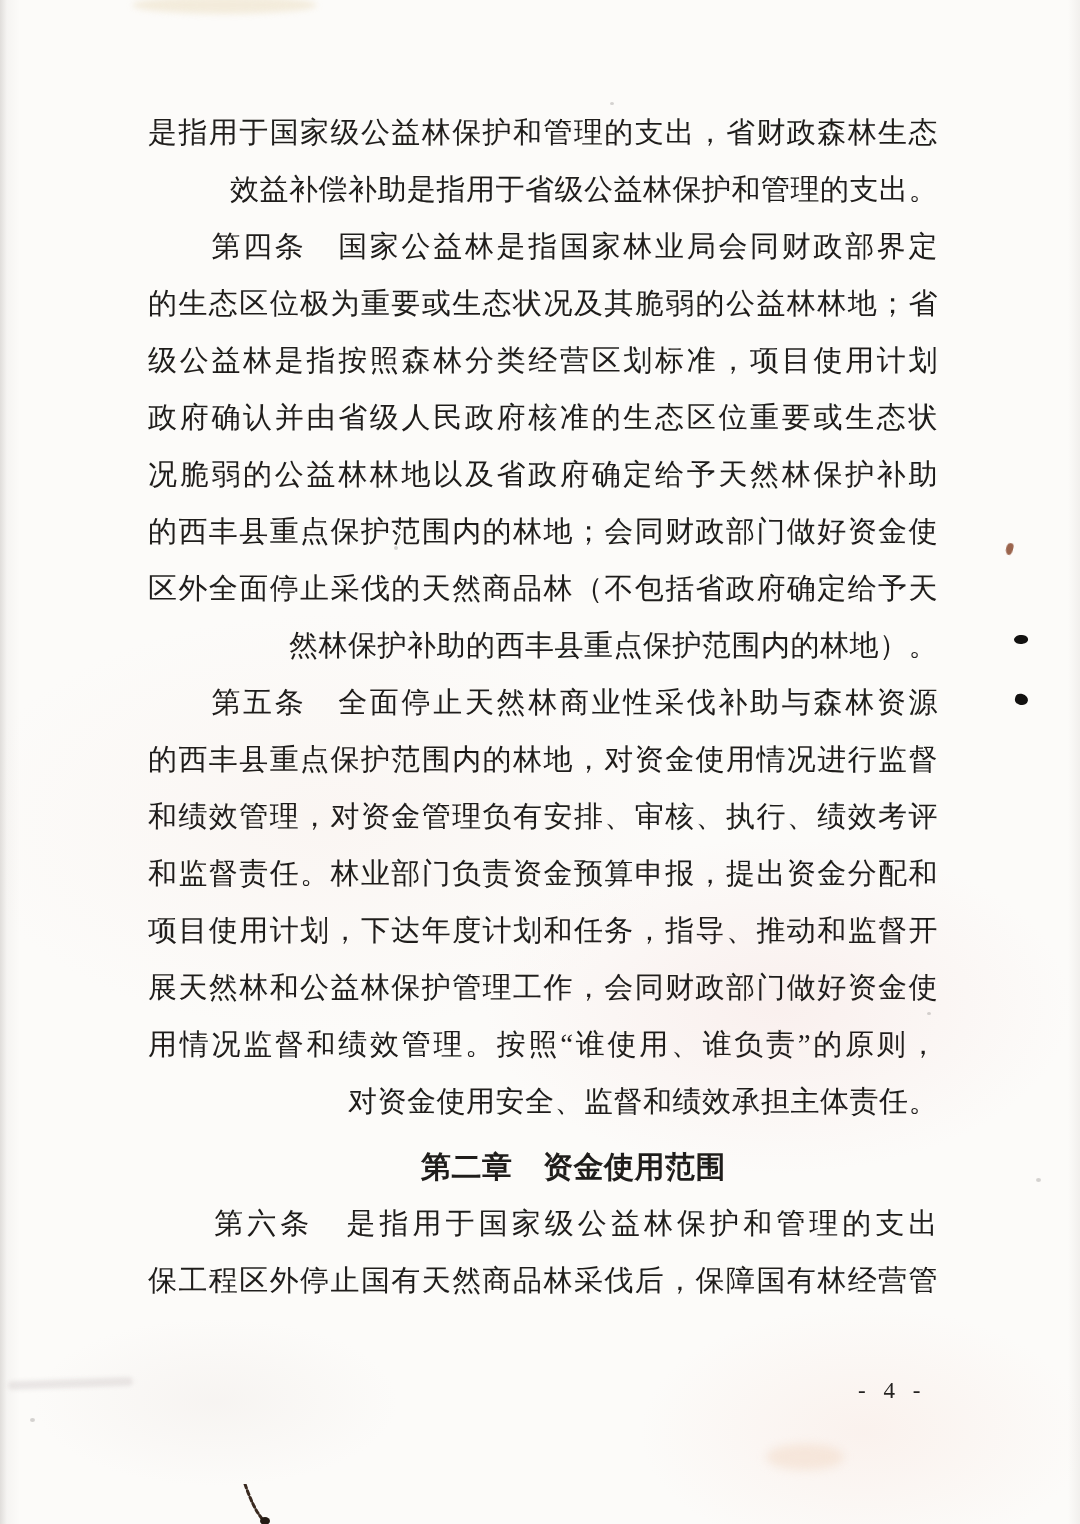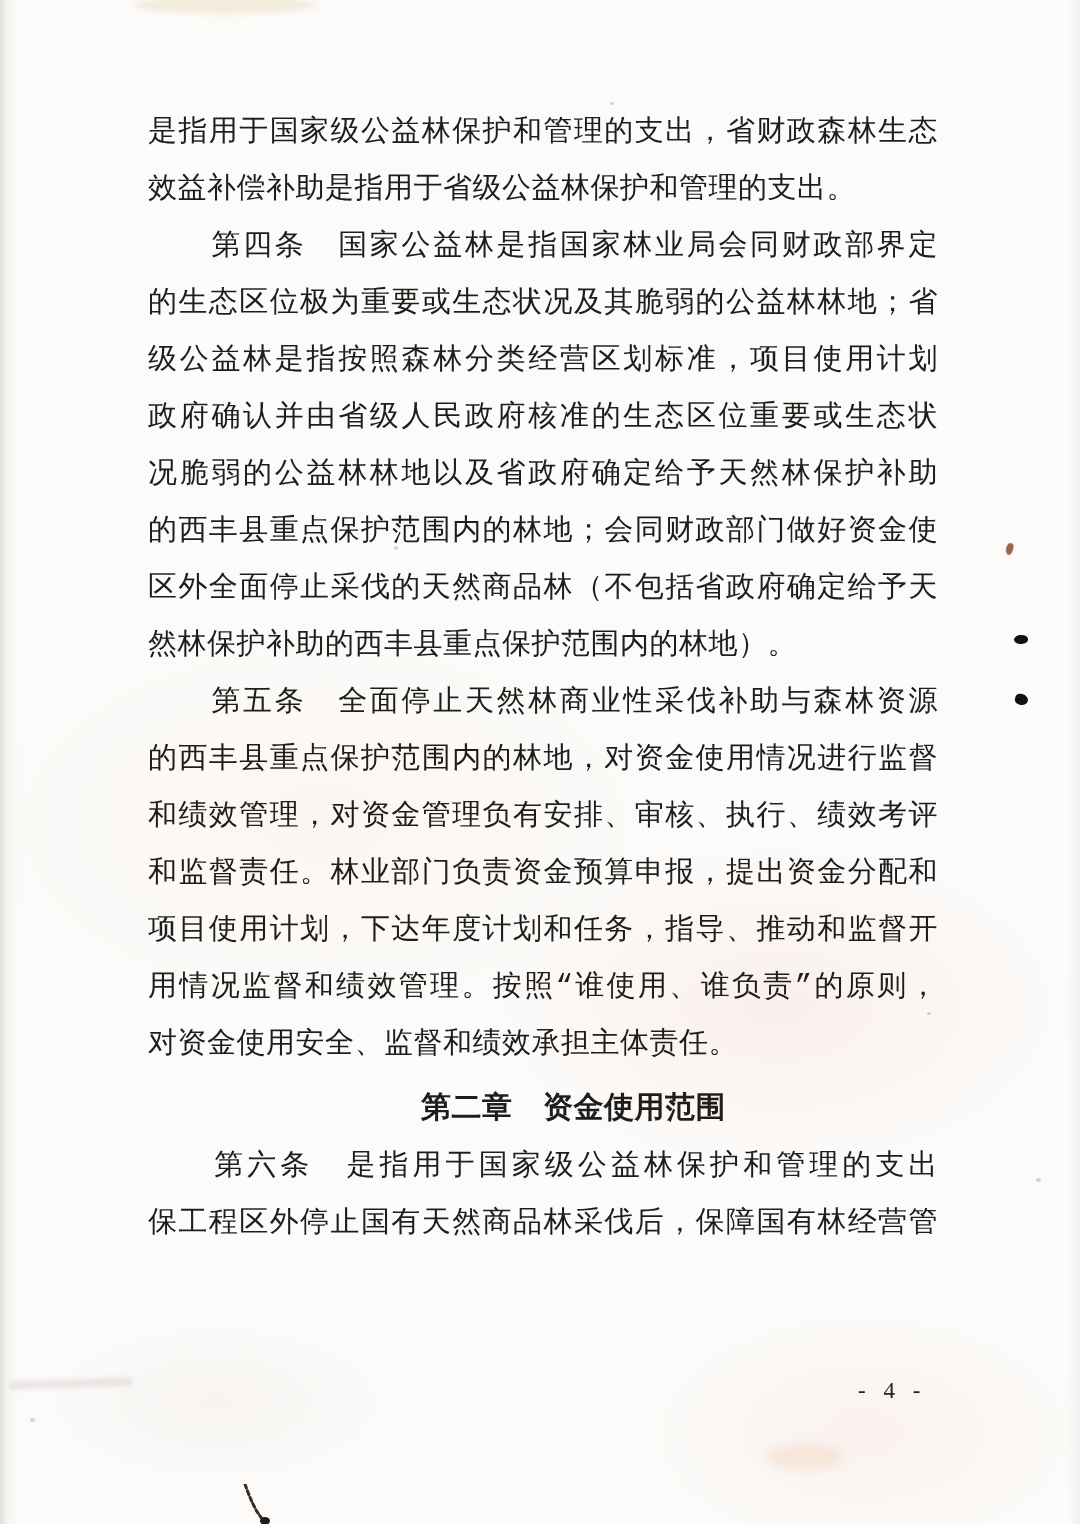--- a/index.html
+++ b/index.html
@@ -31,7 +31,6 @@
     font-size: 29px;
     letter-spacing: 0.5px;
     color: #1f1d1b;
-    font-family: Liberation Mono, monospace;
   }
   .line.fill  { text-align: justify; text-align-last: justify; }
   .line.plain { text-align: left; }

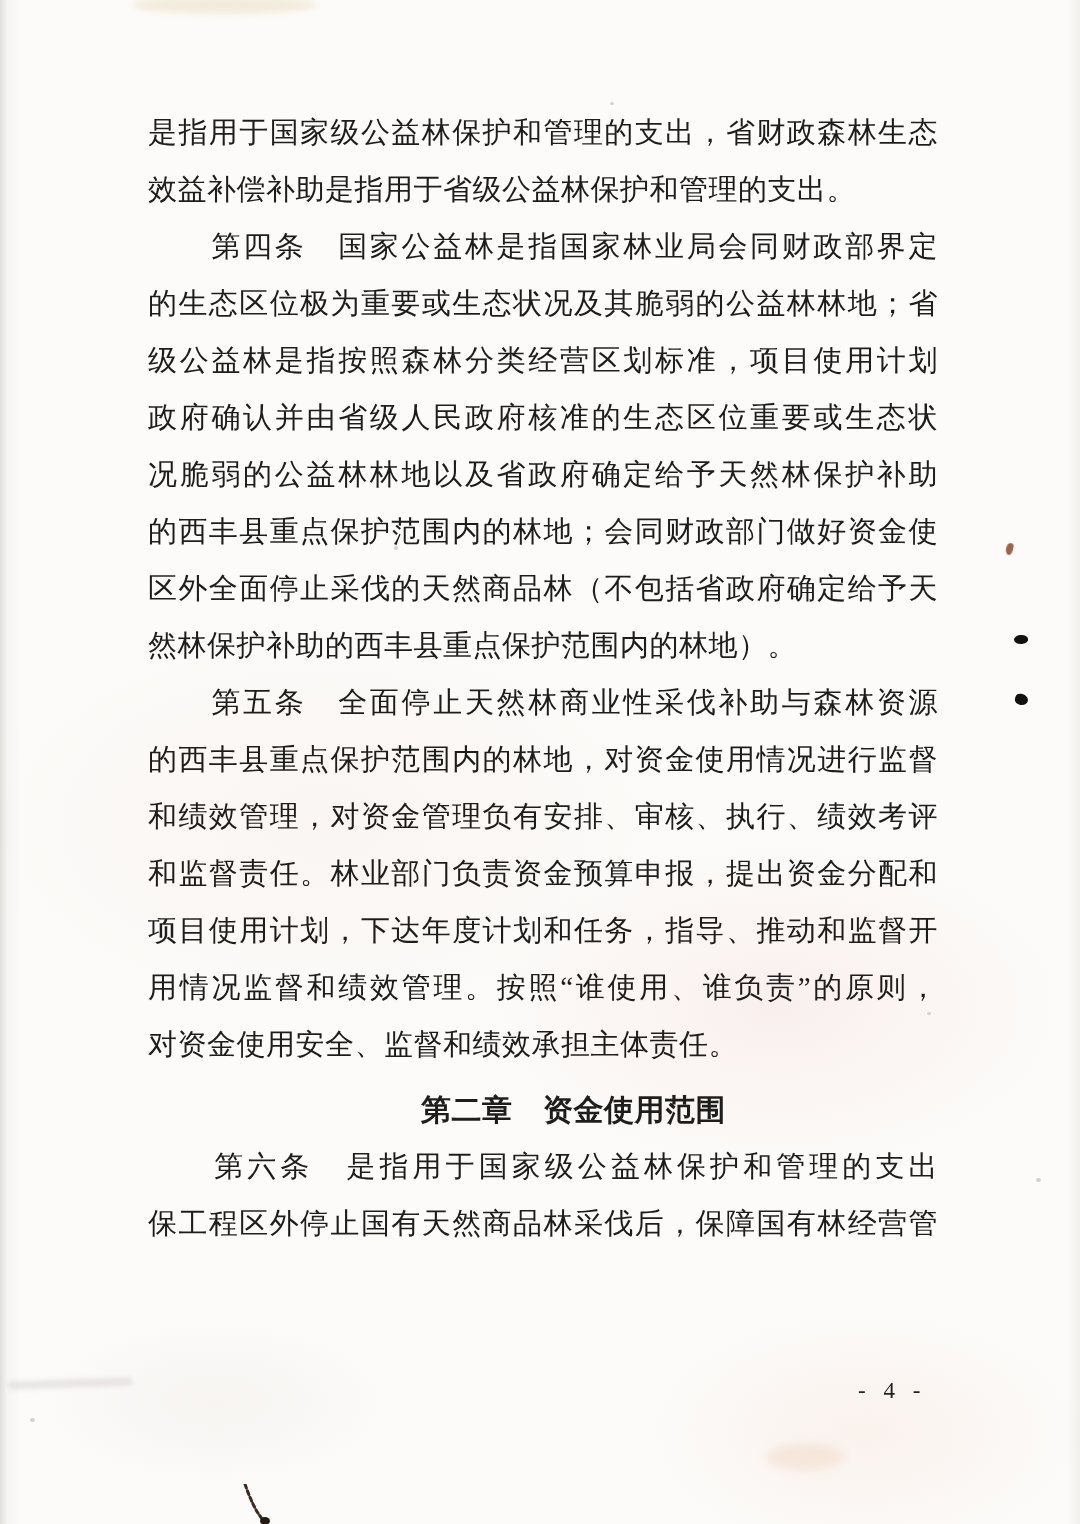--- a/index.html
+++ b/index.html
@@ -33,7 +33,7 @@
     color: #1f1d1b;
   }
   .line.fill  { text-align: justify; text-align-last: justify; }
-  .line.plain { text-align: left; }
+  .line.plain { text-align: right; }
   .line.heading {
     font-weight: bold;
     font-size: 30px;

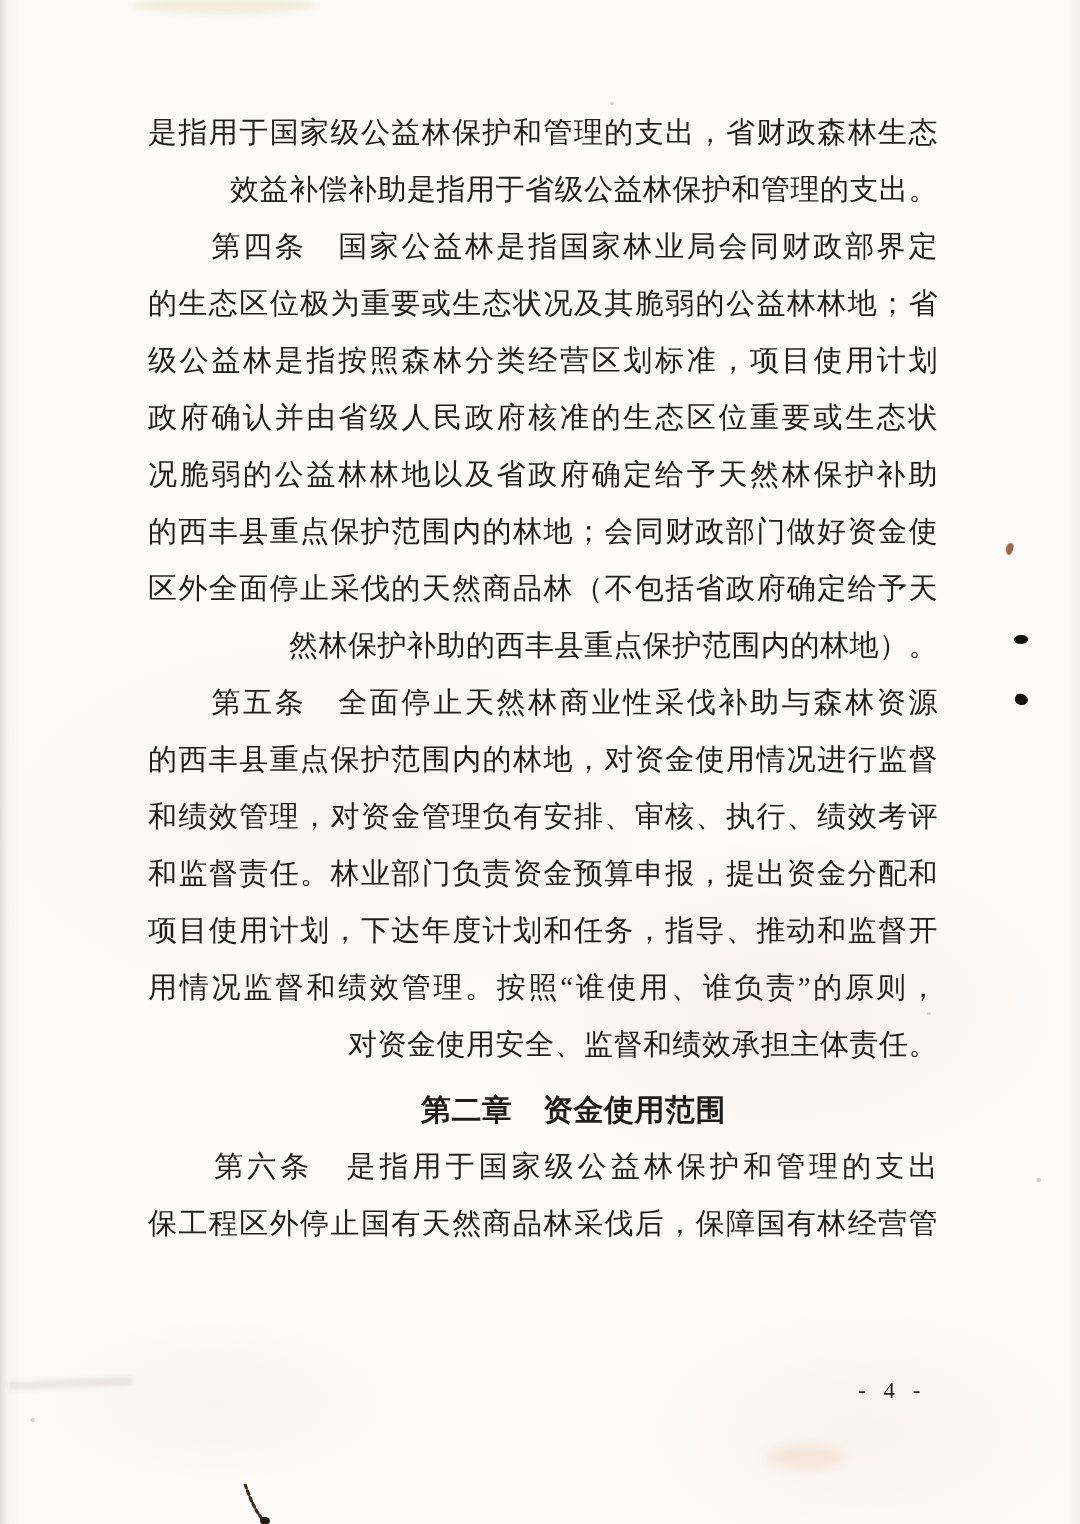--- a/index.html
+++ b/index.html
@@ -108,6 +108,7 @@
       <div class="line fill">和绩效管理，对资金管理负有安排、审核、执行、绩效考评</div>
       <div class="line fill">和监督责任。林业部门负责资金预算申报，提出资金分配和</div>
       <div class="line fill">项目使用计划，下达年度计划和任务，指导、推动和监督开</div>
+      <div class="line fill">展天然林和公益林保护管理工作，会同财政部门做好资金使</div>
       <div class="line fill">用情况监督和绩效管理。按照“谁使用、谁负责”的原则，</div>
       <div class="line plain">对资金使用安全、监督和绩效承担主体责任。</div>
       <div class="line heading">　　第二章　资金使用范围</div>

